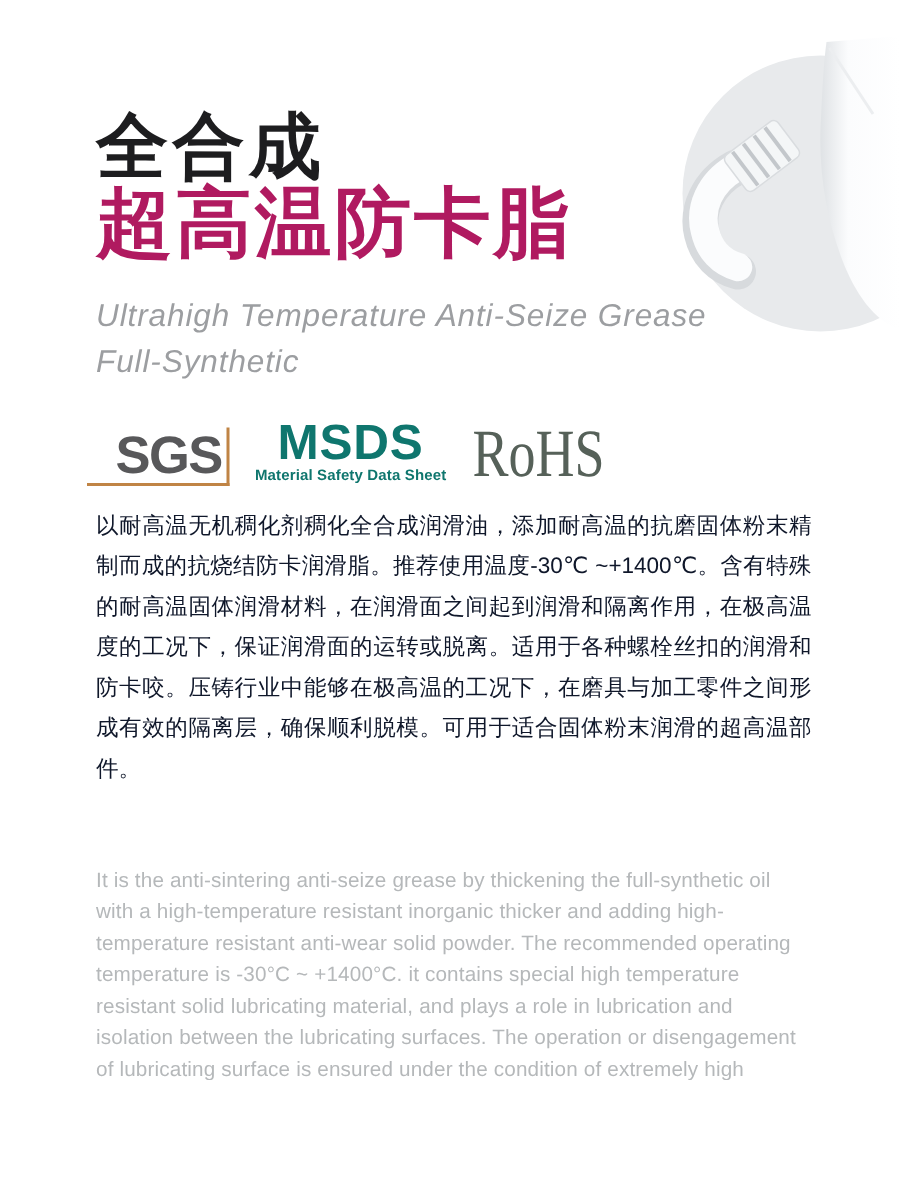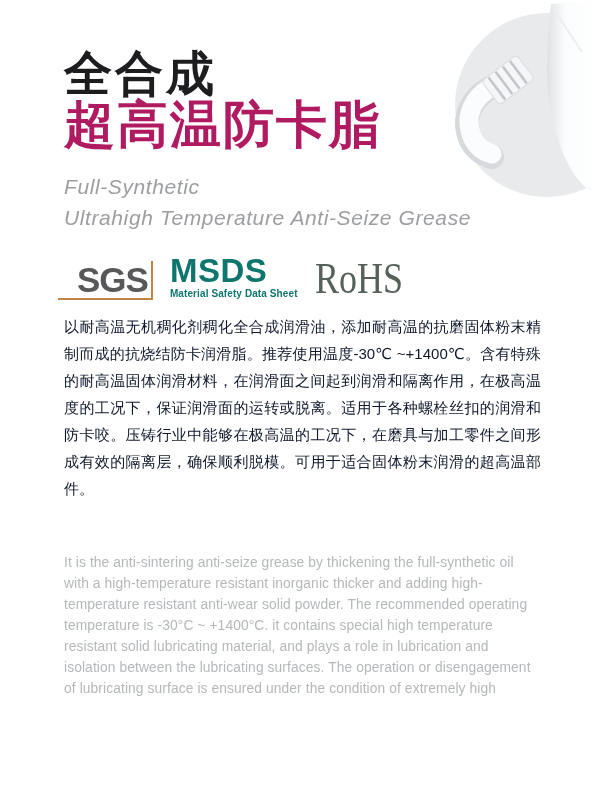--- a/index.html
+++ b/index.html
@@ -7,6 +7,7 @@
     position:relative; width:600px; height:696px; overflow:hidden;
     background:#ffffff;
     font-family:"Liberation Sans","DejaVu Sans",sans-serif;
+    margin-top:24px;
   }
   
   .hero-art { position:absolute; top:0; left:420px; width:180px; height:240px; }

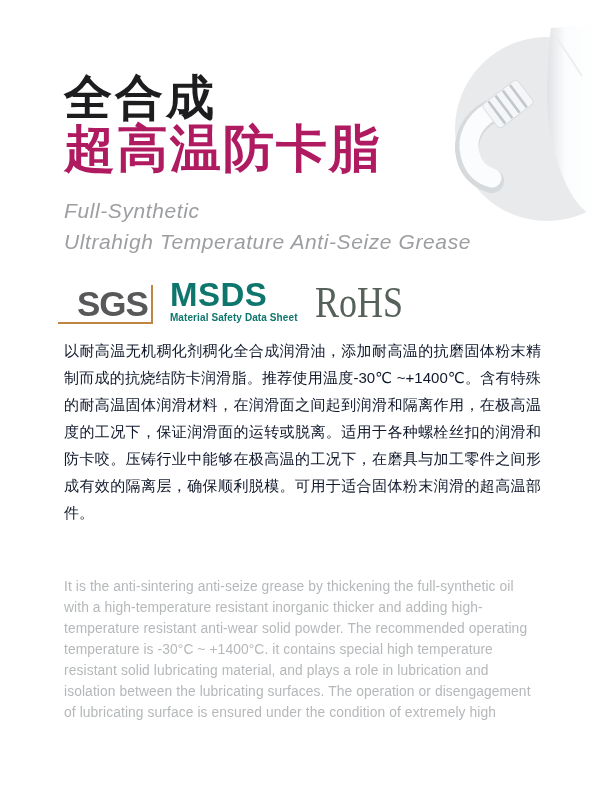--- a/index.html
+++ b/index.html
@@ -92,8 +92,8 @@
   <div class="title-cn2">超高温防卡脂</div>
 
   <div class="subtitle">
+    <div>Ultrahigh Temperature Anti-Seize Grease</div>
     <div>Full-Synthetic</div>
-    <div>Ultrahigh Temperature Anti-Seize Grease</div>
   </div>
 
   <div class="certs">

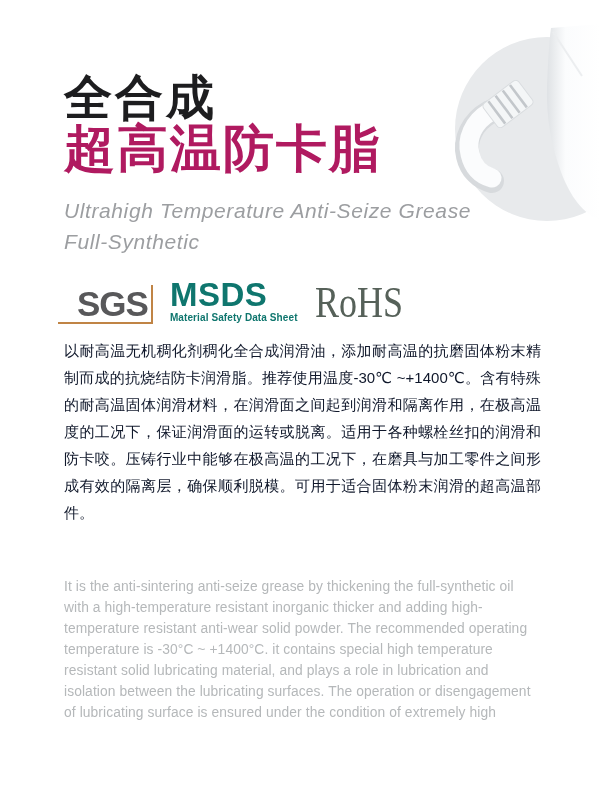--- a/index.html
+++ b/index.html
@@ -30,7 +30,7 @@
   
   .certs {
     position:absolute; top:250px; left:58px; height:50px;
-    display:flex; align-items:flex-end; gap:17px;
+    display:flex; align-items:flex-end; gap:17px;text-align:center;
   }
   .sgs-box {
     font-weight:700; font-size:35px; color:#58585a; letter-spacing:-1px;

